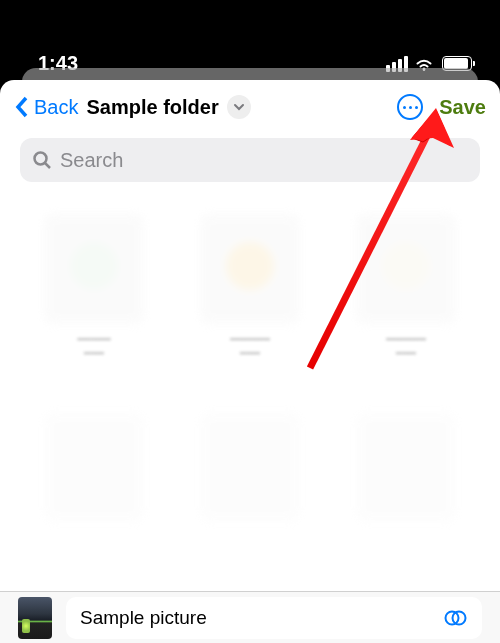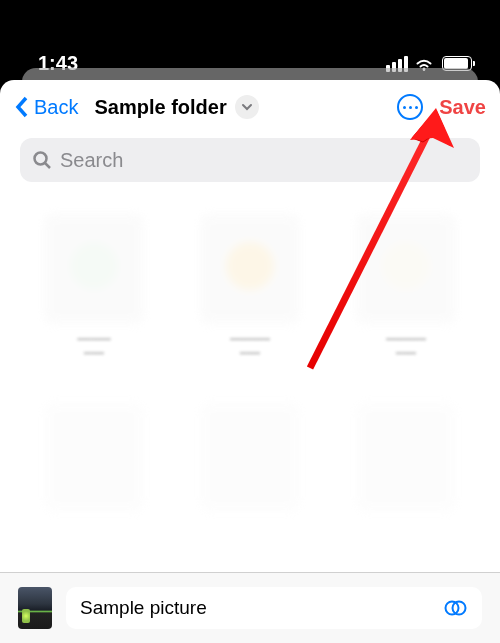--- a/index.html
+++ b/index.html
@@ -120,7 +120,7 @@
     .title-wrap {
       display: flex;
       align-items: center;
-      margin-left: 16px;
+      margin-left: 8px;
     }
     .title {
       font-size: 20px;

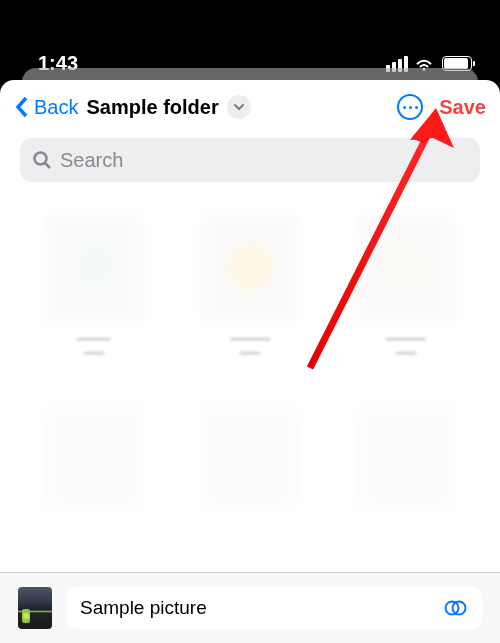--- a/index.html
+++ b/index.html
@@ -159,7 +159,7 @@
       border-radius: 50%;
     }
     .save-btn {
-      color: #ef4444;
+      color: #4d7c0f;
       font-size: 20px;
       font-weight: 700;
       cursor: pointer;

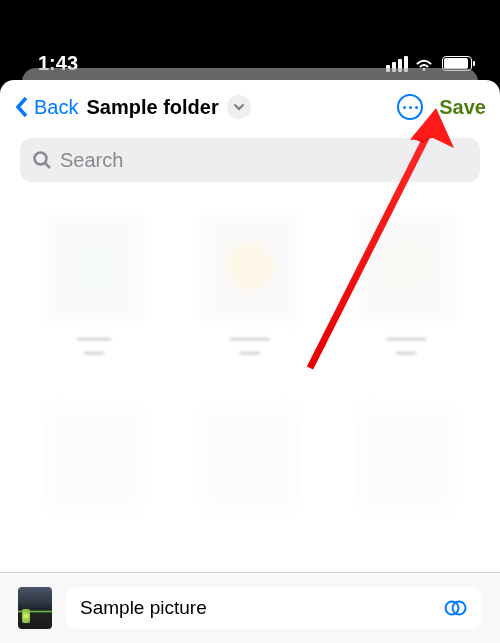--- a/index.html
+++ b/index.html
@@ -244,7 +244,7 @@
       z-index: 50;
     }
     .bottom-bar {
-      height: 71px;
+      height: 52px;
       border-top: 1px solid #d0d0d0;
       background: #f8f8f8;
       display: flex;

